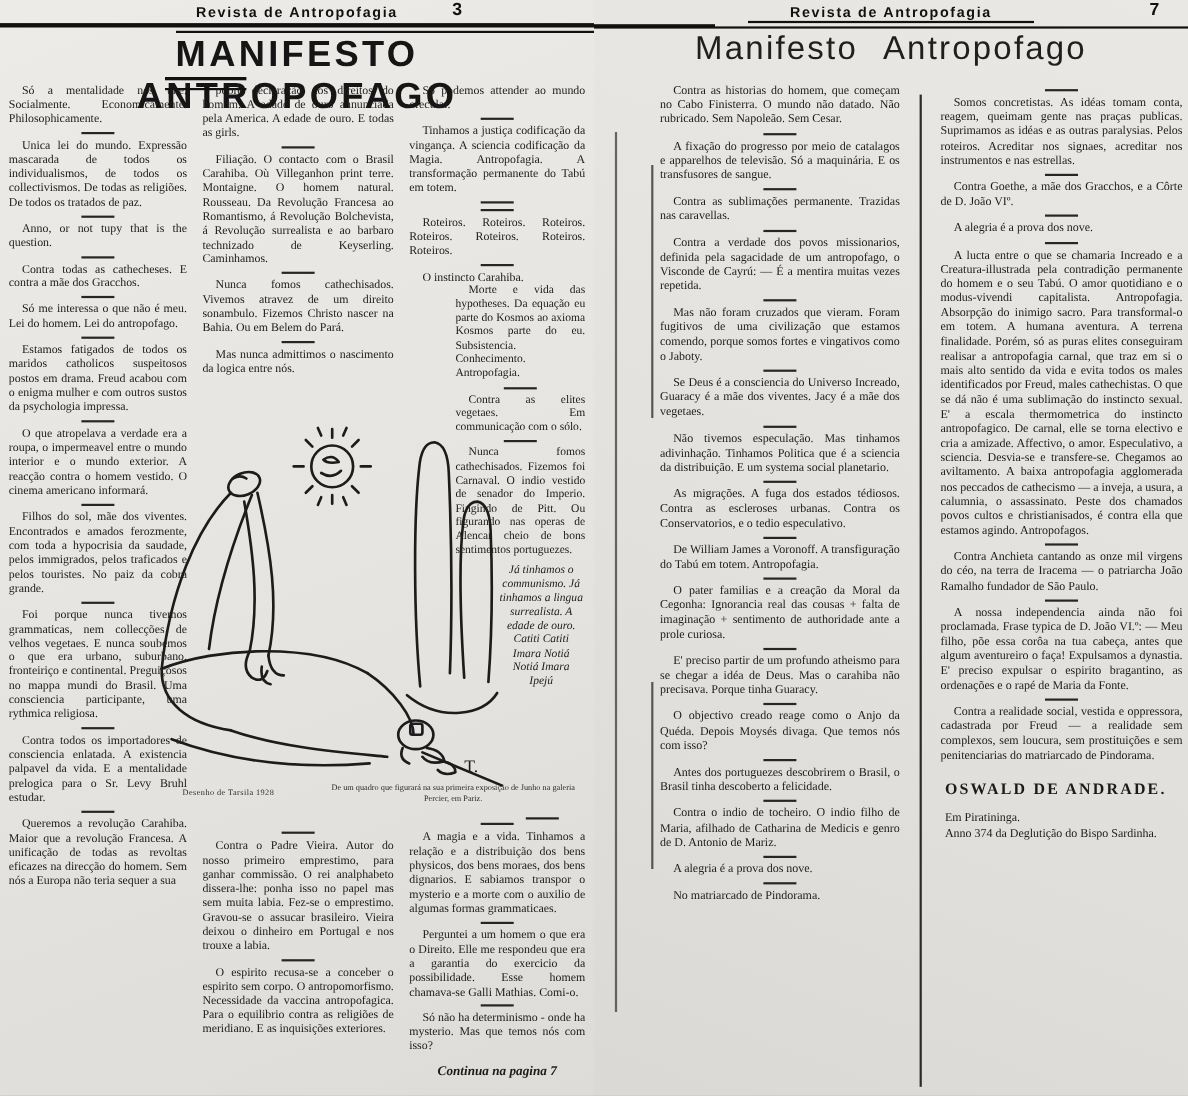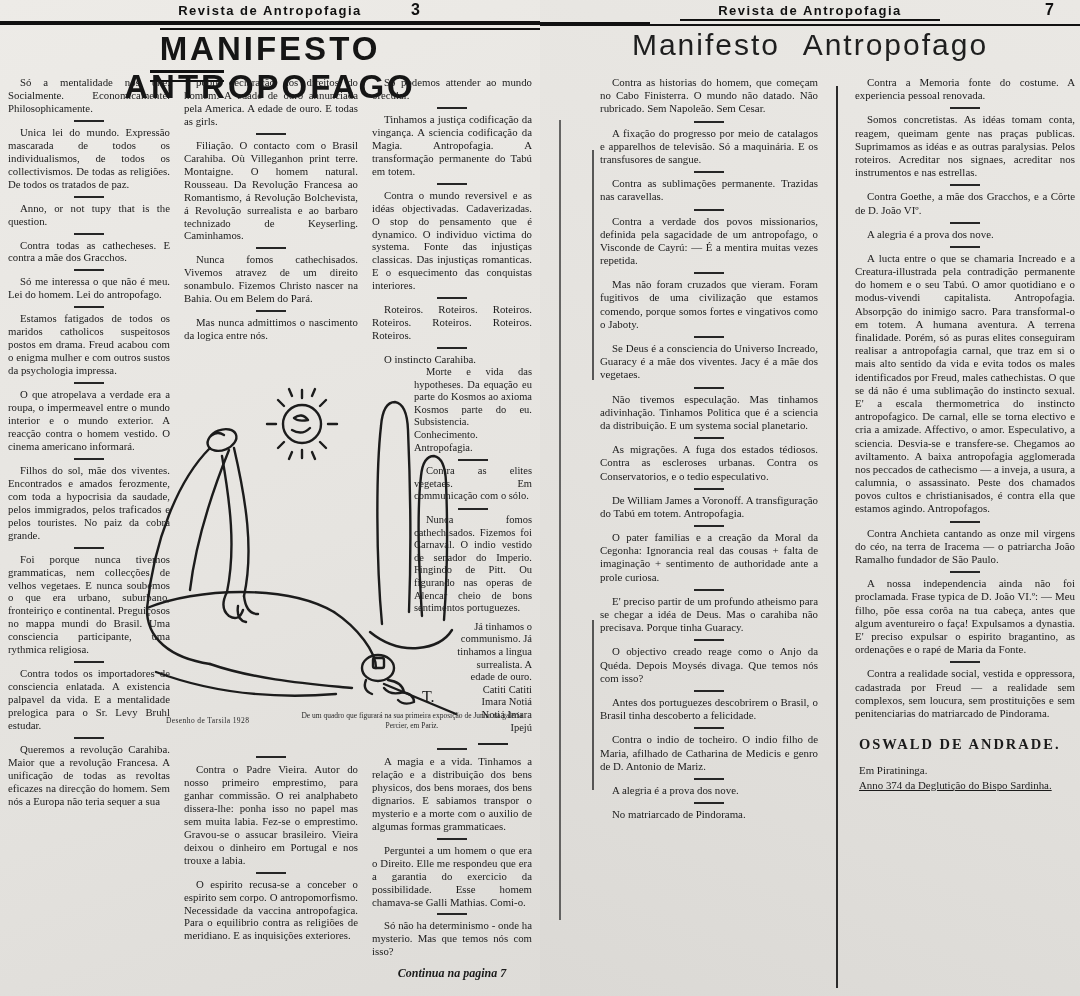--- a/index.html
+++ b/index.html
@@ -253,7 +253,6 @@
 
     <div class="col rp-colB">
       <div>
-          <p class="para">Contra a Memoria fonte do costume. A experiencia pessoal renovada.</p>
           <div class="divider"></div>
           <p class="para">Somos concretistas. As idéas tomam conta, reagem, queimam gente nas praças publicas. Suprimamos as idéas e as outras paralysias. Pelos roteiros. Acreditar nos signaes, acreditar nos instrumentos e nas estrellas.</p>
           <div class="divider"></div>

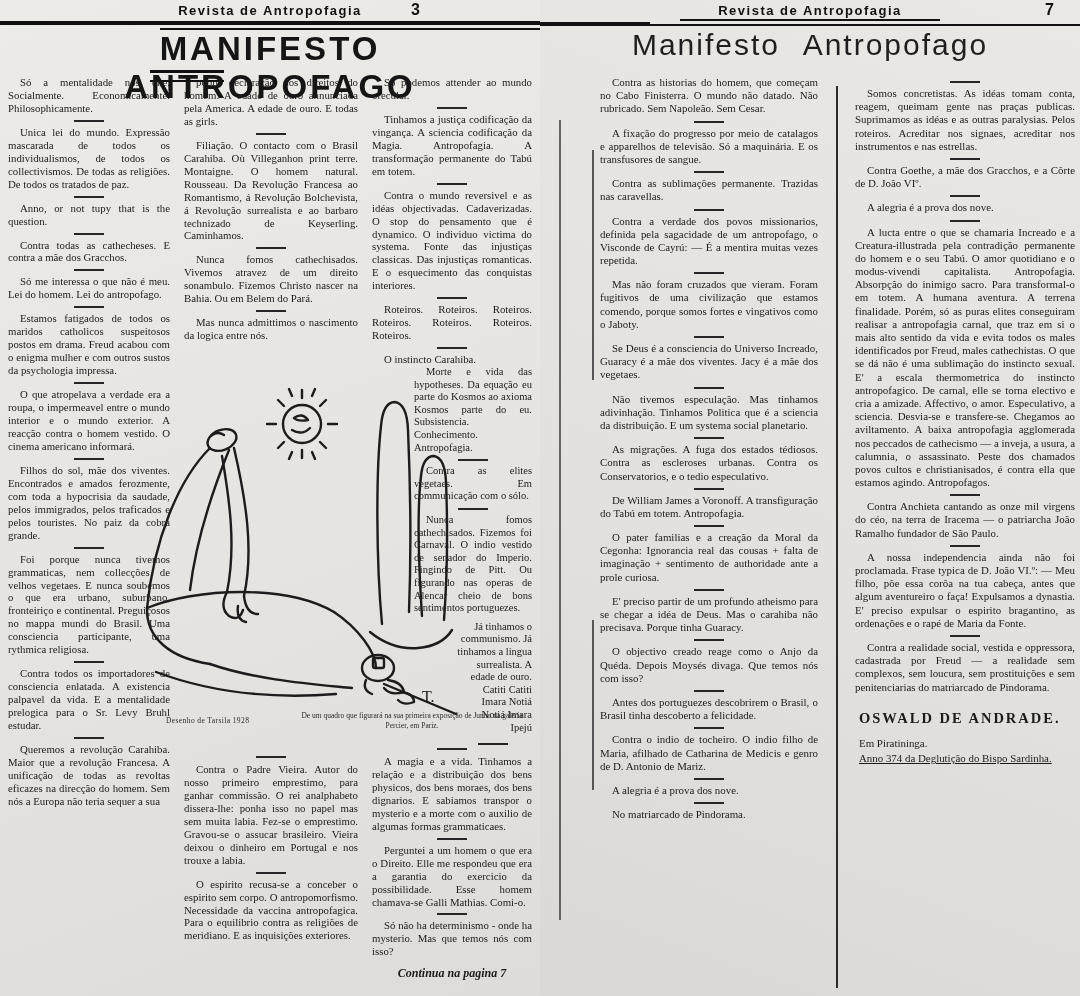--- a/index.html
+++ b/index.html
@@ -118,7 +118,6 @@
           <div class="divider"></div>
           <p class="para">Tinhamos a justiça codificação da vingança. A sciencia codificação da Magia. Antropofagia. A transformação permanente do Tabú em totem.</p>
           <div class="divider"></div>
-          <p class="para">Contra o mundo reversivel e as idéas objectivadas. Cadaverizadas. O stop do pensamento que é dynamico. O individuo victima do systema. Fonte das injustiças classicas. Das injustiças romanticas. E o esquecimento das conquistas interiores.</p>
           <div class="divider"></div>
           <p class="para">Roteiros. Roteiros. Roteiros. Roteiros. Roteiros. Roteiros. Roteiros.</p>
           <div class="divider"></div>

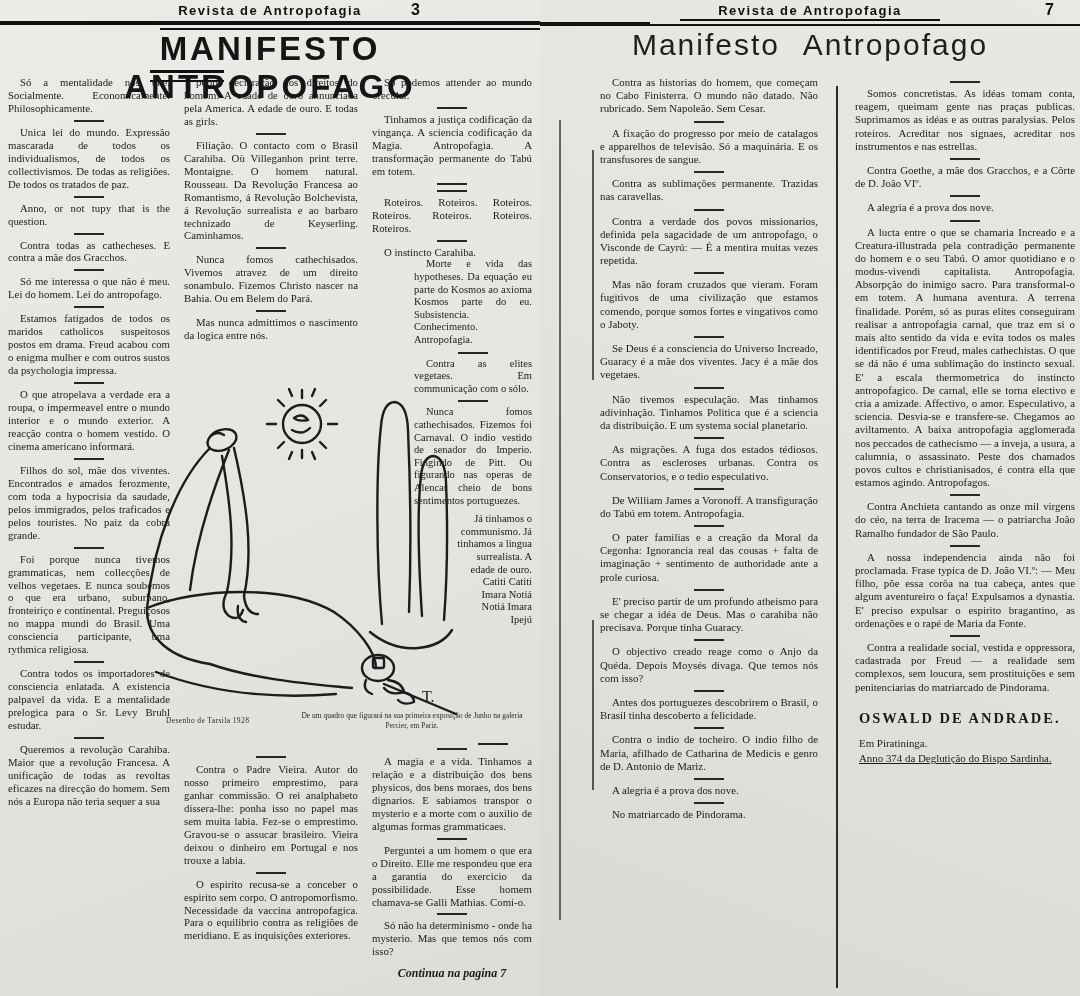--- a/index.html
+++ b/index.html
@@ -39,7 +39,7 @@
   .lp-col3{top:76px;left:372px;width:160px;}
   .col3-mid{margin-left:42px;width:118px;font-size:10.5px;}
   .col3-verse{margin-left:80px;width:80px;font-size:10.5px;margin-top:6px;}
-  .col3-verse .para{text-indent:0;text-align:right;margin:0;}
+  .col3-verse .para{text-indent:0;text-align:center;margin:0;font-style:italic;}
   .lp-col2b{top:756px;left:184px;width:174px;}
   .lp-col3b{top:748px;left:372px;width:160px;}
   .footer-note{margin-top:8px;text-align:center;font-weight:bold;font-style:italic;font-size:12px;}

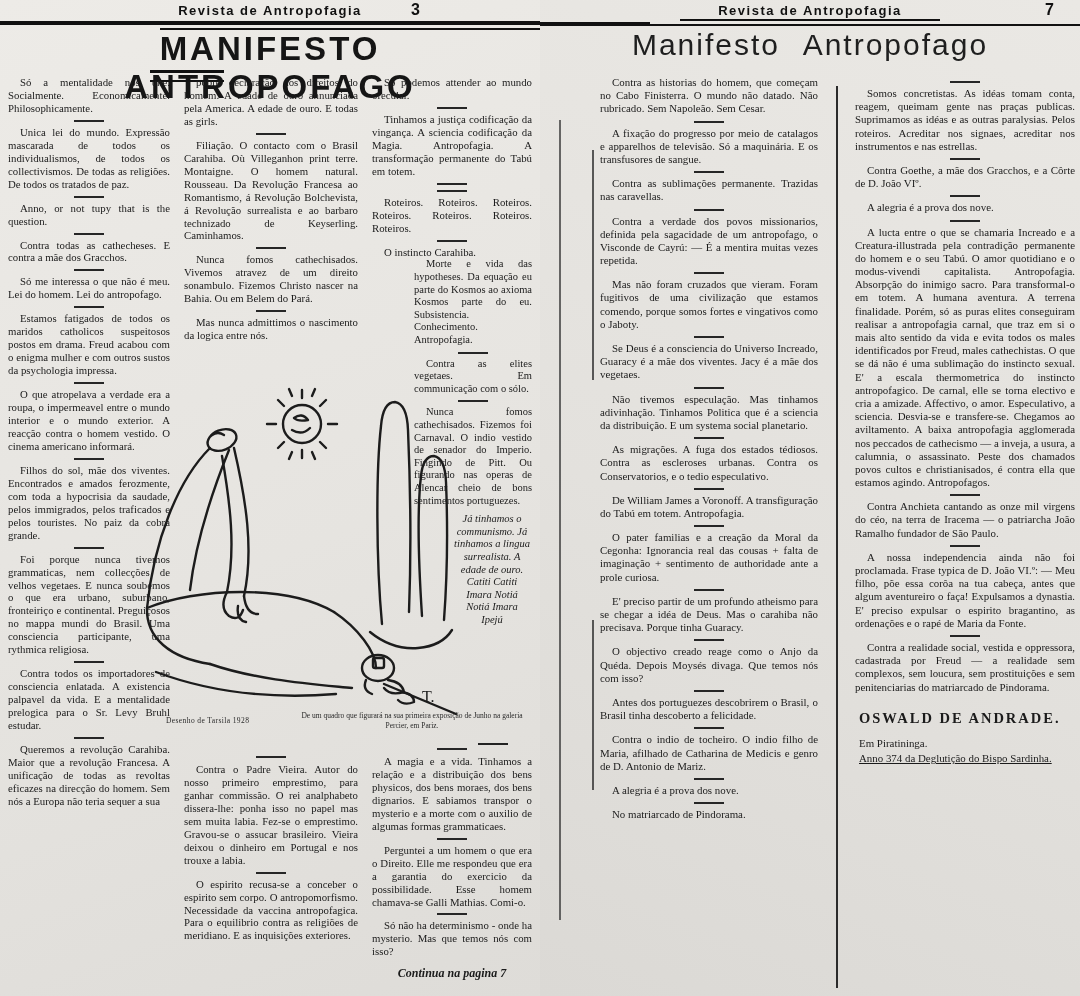--- a/index.html
+++ b/index.html
@@ -62,7 +62,7 @@
           font-family:"Liberation Serif",serif;}
   .colophon{margin-top:10px;}
   .colophon-line{margin:2px 0;text-indent:4px;}
-  .colophon-underlined{text-decoration:underline;}
+  .colophon-underlined{}
 </style>
 </head>
 <body>

